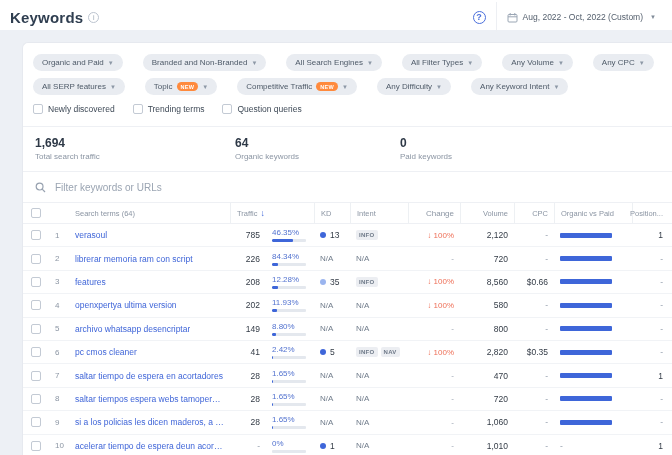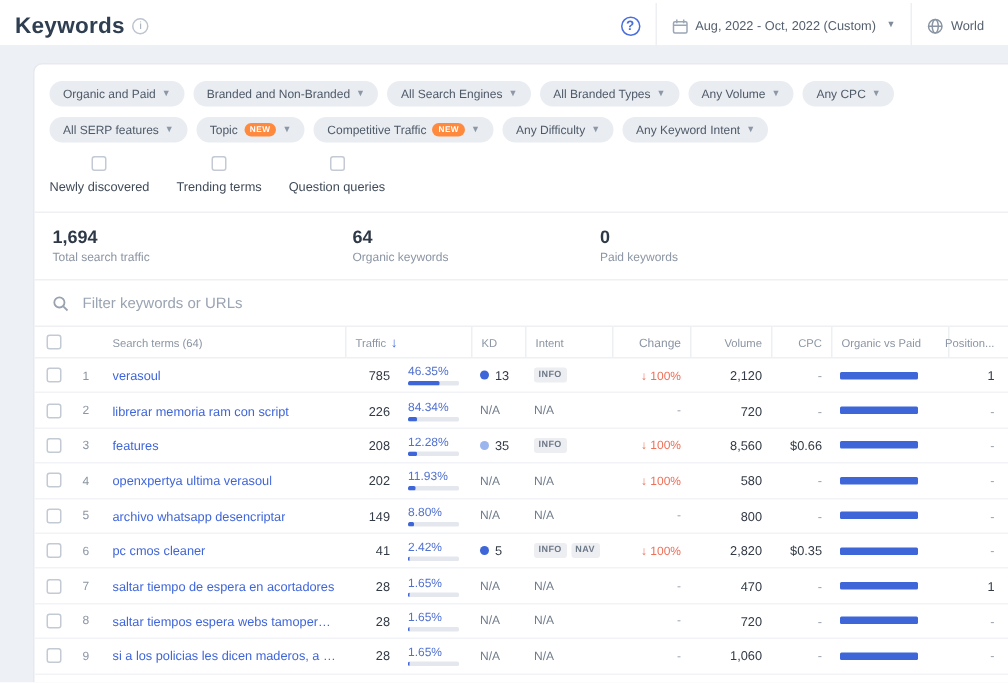--- a/index.html
+++ b/index.html
@@ -92,14 +92,6 @@
       <span>Aug, 2022 - Oct, 2022 (Custom)</span>
       <span class="tb-caret">▼</span>
     </div>
-    <div class="tb-group">
-      <svg class="icon-svg" width="11" height="11" viewBox="0 0 11 11" fill="none" stroke="#8a95a3" stroke-width="1">
-          <circle cx="5.5" cy="5.5" r="4.5"></circle>
-          <ellipse cx="5.5" cy="5.5" rx="2" ry="4.5"></ellipse>
-          <line x1="1" y1="5.5" x2="10" y2="5.5"></line>
-        </svg>
-      <span>World</span>
-    </div>
   </div>
 </div>
 

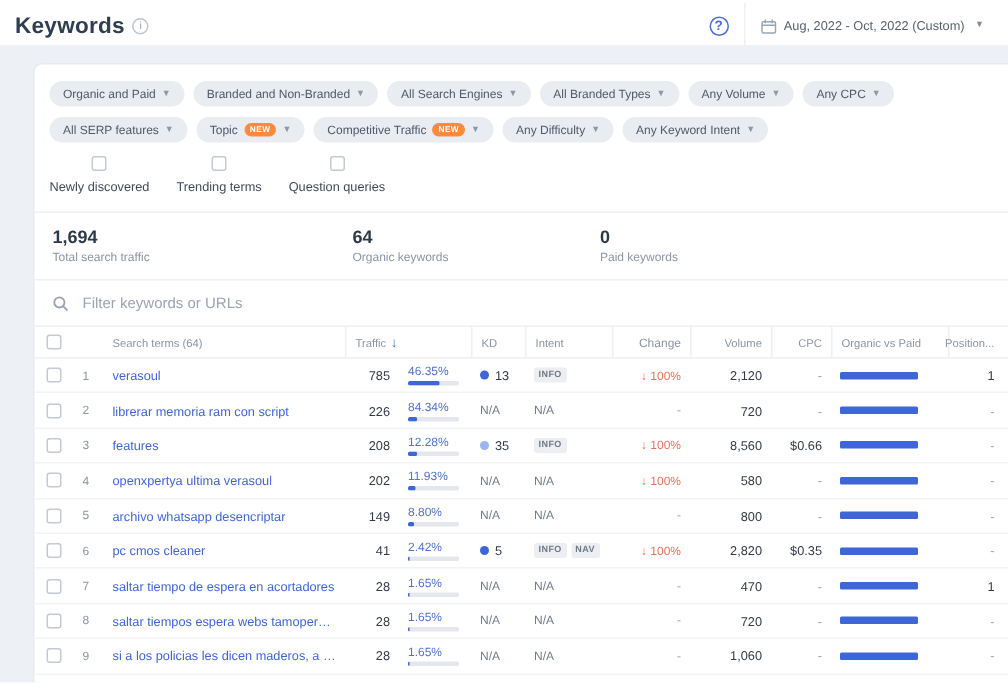--- a/index.html
+++ b/index.html
@@ -24,7 +24,7 @@
   .card { background:#fff; border:1px solid #e6e9ef; border-right:none; border-bottom:none; border-radius:6px 0 0 0; height:100%; overflow:hidden; }
   
   .filters { padding:11px 10px 4px; }
-  .chip-row { display:flex; gap:6px; margin-bottom:7px; }
+  .chip-row { display:flex; gap:20px; margin-bottom:7px; }
   .chip { display:flex; align-items:center; gap:4px; background:#e9ecf1; border-radius:9px; height:17px; padding:0 9px; font-size:8px; color:#4e5a68; cursor:pointer; white-space:nowrap; }
   .chip-caret { font-size:6px; color:#8d98a6; }
   .new-badge { background:#ff8a3d; color:#fff; font-size:5.5px; font-weight:bold; border-radius:6px; padding:1.5px 4px; letter-spacing:.3px; }

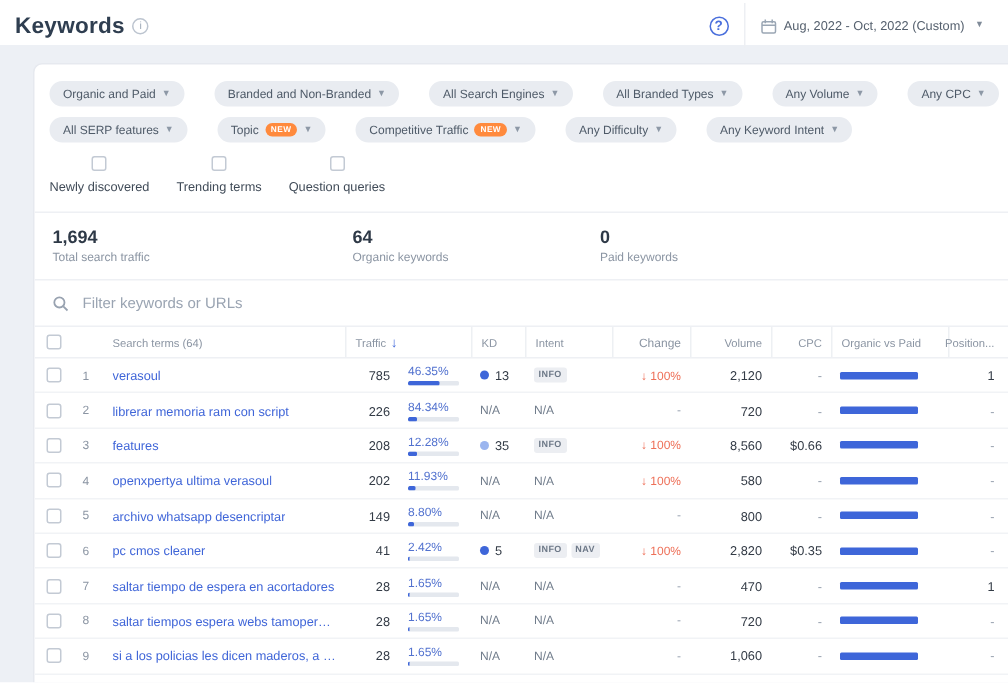--- a/index.html
+++ b/index.html
@@ -112,7 +112,7 @@
             <span class="chip-caret">▼</span>
           </div>
           <div class="chip">
-            <span class="chip-label">All Branded Types</span>
+            <span class="chip-label">All Filter Types</span>
             <span class="chip-caret">▼</span>
           </div>
           <div class="chip">

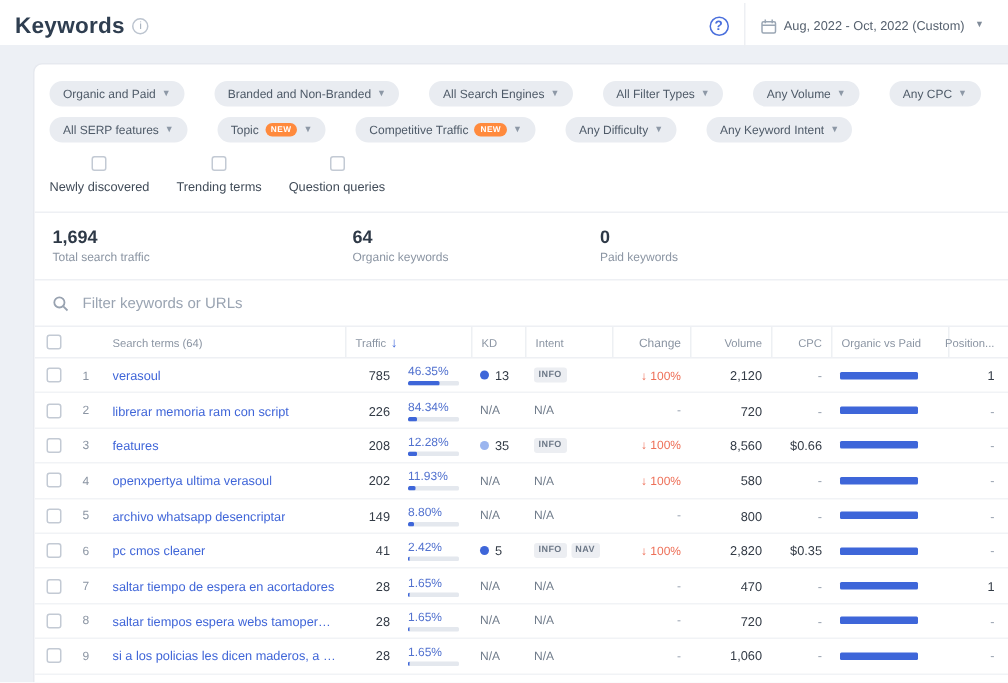--- a/index.html
+++ b/index.html
@@ -29,7 +29,7 @@
   .chip-caret { font-size:6px; color:#8d98a6; }
   .new-badge { background:#ff8a3d; color:#fff; font-size:5.5px; font-weight:bold; border-radius:6px; padding:1.5px 4px; letter-spacing:.3px; }
   .checkbox-row { display:flex; gap:18px; margin:9px 0 8px; }
-  .cb-item { display:flex; align-items:center; gap:5px; font-size:8.5px; color:#3f4a57; cursor:pointer;flex-direction:column; }
+  .cb-item { display:flex; align-items:center; gap:5px; font-size:8.5px; color:#3f4a57; cursor:pointer; }
   .cb-box { width:10px; height:10px; border:1px solid #c3cad4; border-radius:2px; background:#fff; flex-shrink:0; }
   .divider { height:1px; background:#eef0f4; }
   

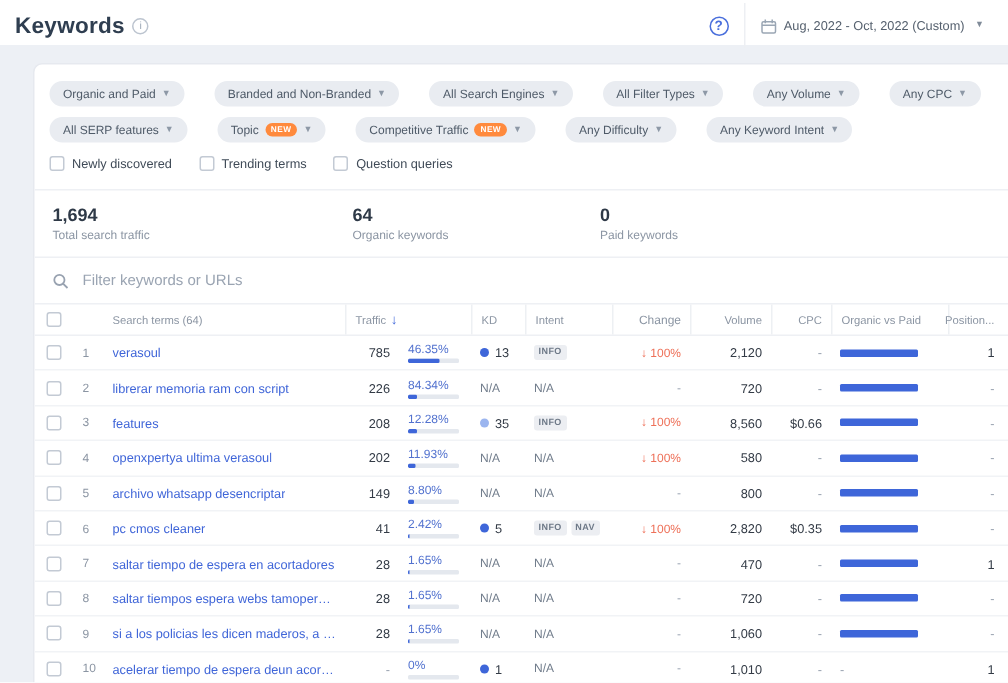--- a/index.html
+++ b/index.html
@@ -307,7 +307,7 @@
             </div>
             <div class="td c-num">4</div>
             <div class="td c-term">
-              <span class="term-link">openxpertya ultima verasoul</span>
+              <span class="term-link">openxpertya ultima version</span>
             </div>
             <div class="td c-traffic">202</div>
             <div class="td c-pct">

